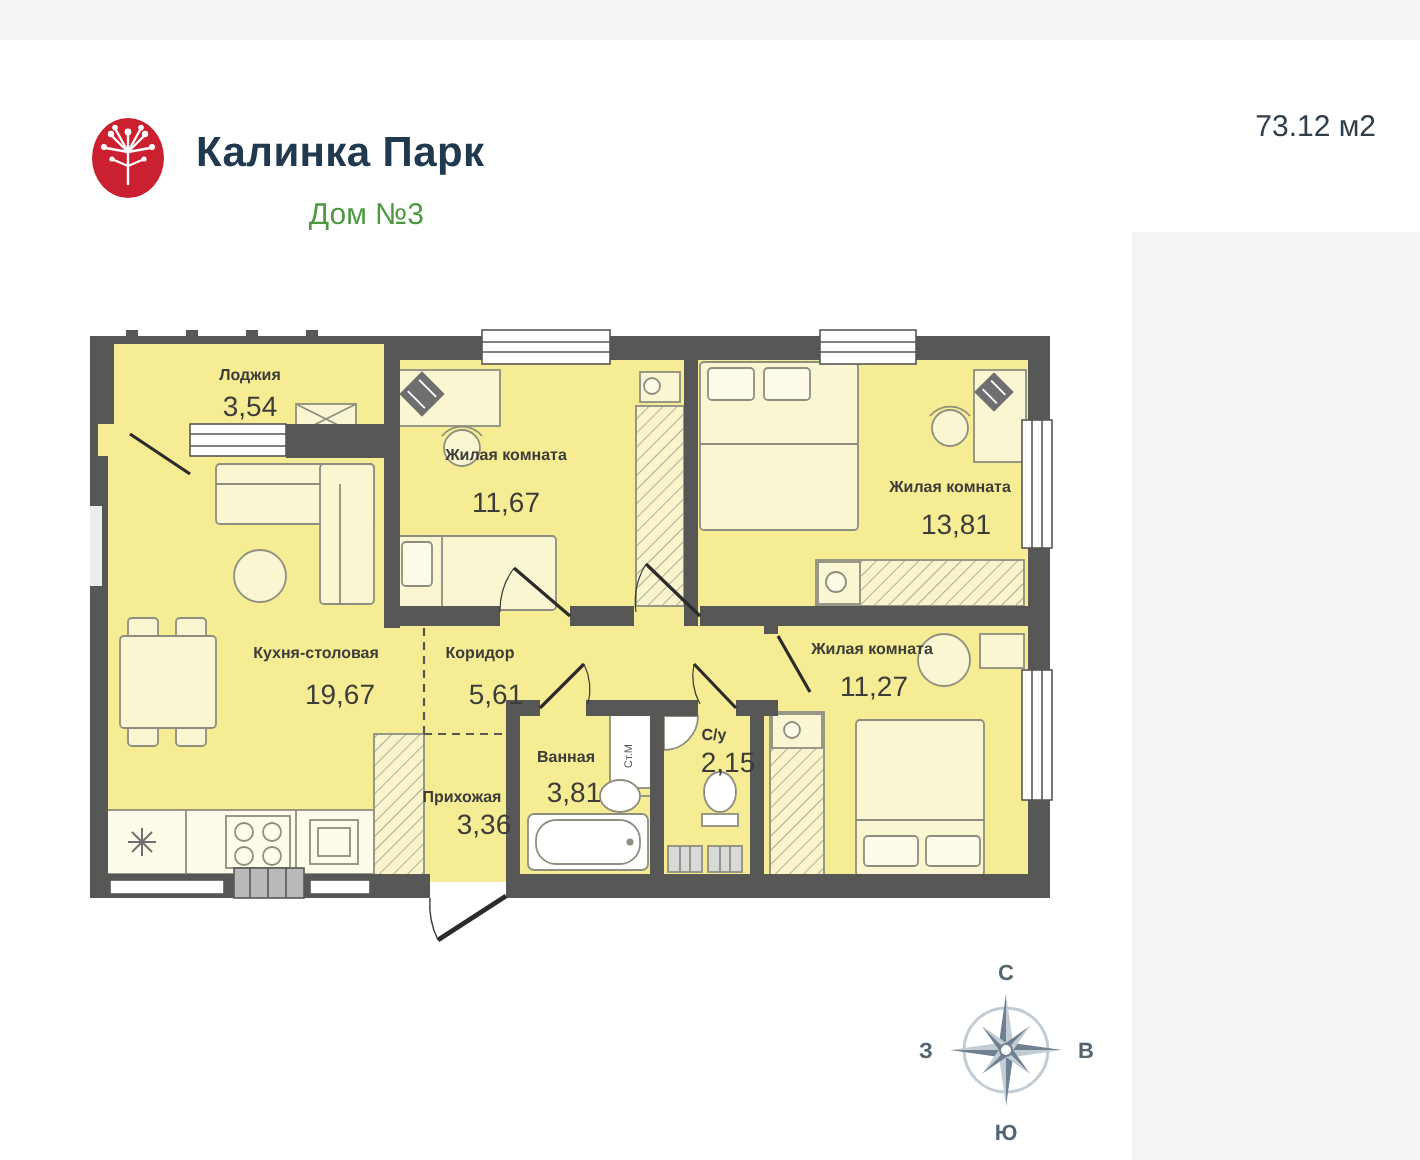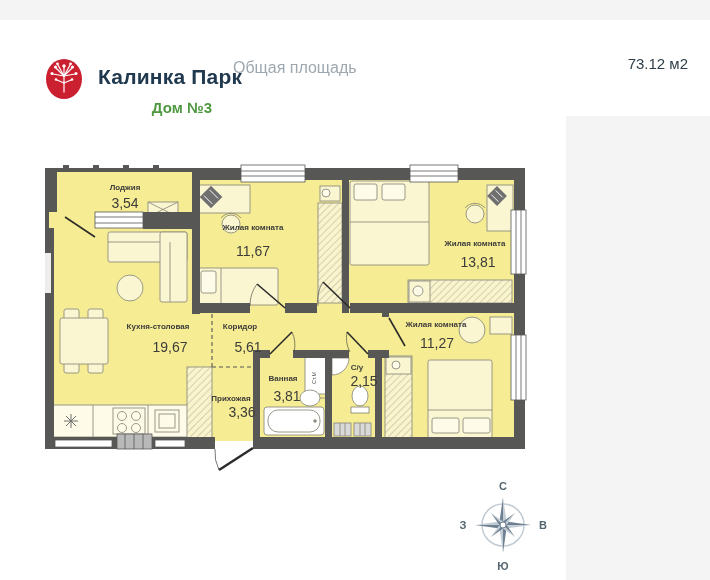--- a/index.html
+++ b/index.html
@@ -57,7 +57,6 @@
   </svg>
   <div class="brand">Калинка Парк</div>
   <div class="house">Дом №3</div>
-  <div class="area-label">Общая площадь</div>
   <div class="area-value">73.12 м2</div>
 </div>
 

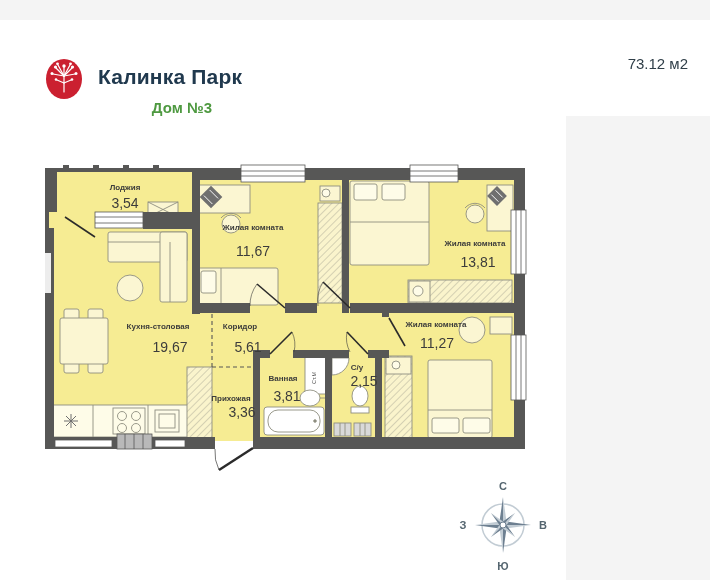--- a/index.html
+++ b/index.html
@@ -12,7 +12,7 @@
   .brand{position:absolute;left:98px;top:45px;width:120px;font-size:21px;font-weight:bold;
          color:#20394e;letter-spacing:.2px;white-space:nowrap;}
   .house{position:absolute;left:98px;top:79px;width:114px;text-align:right;font-size:15px;
-         font-weight:bold;color:#4e9940;white-space:nowrap;}
+         font-weight:normal;color:#4e9940;white-space:nowrap;}
   .area-label{position:absolute;left:233px;top:39px;font-size:16px;color:#9ea7ae;}
   .area-value{position:absolute;right:22px;top:35px;font-size:15px;color:#2f3e48;}
   .plan{position:absolute;left:35px;top:160px;width:500px;height:312px;}

